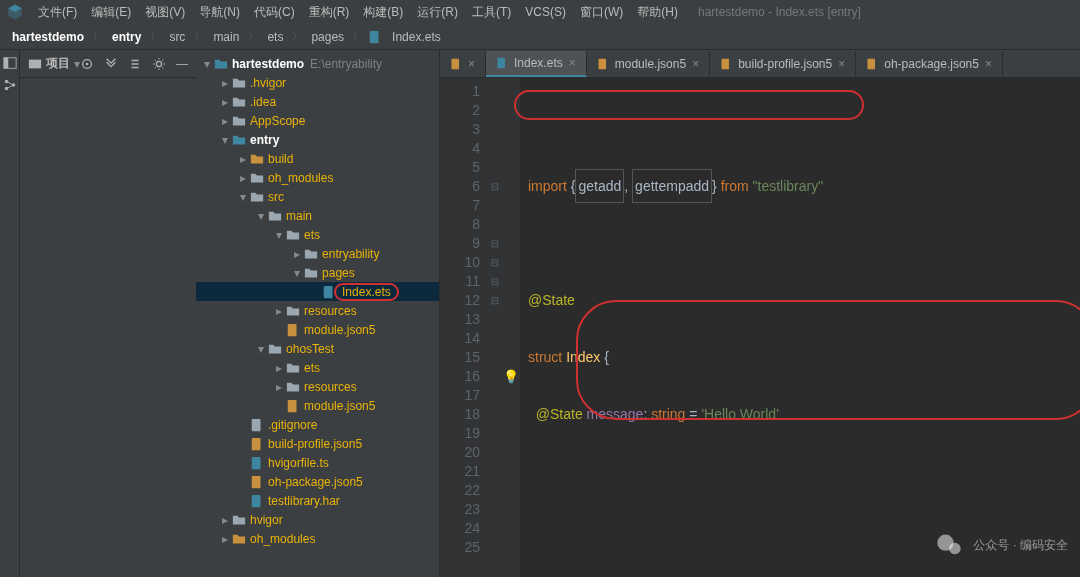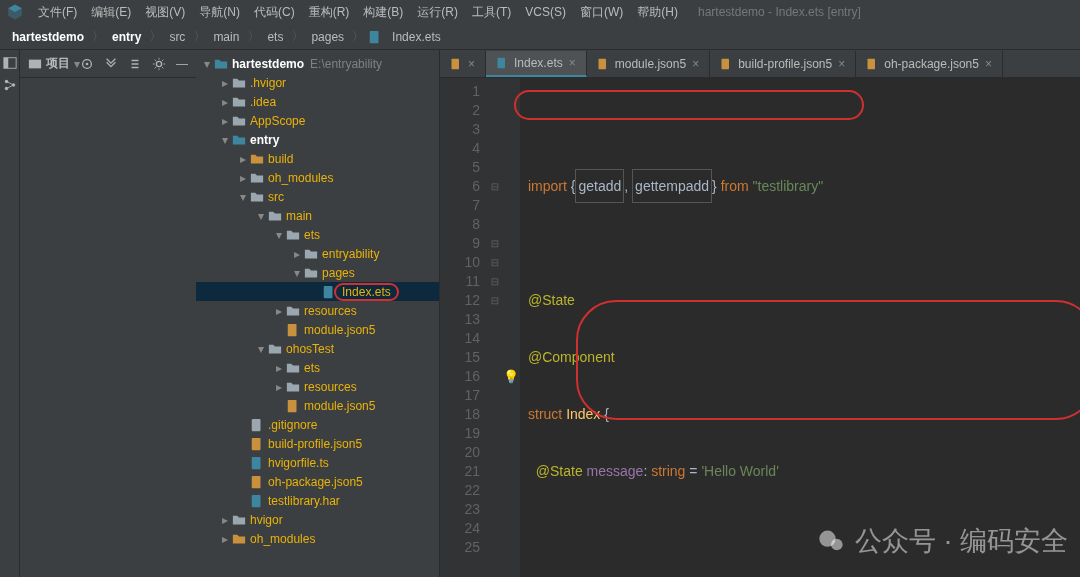--- a/index.html
+++ b/index.html
@@ -423,7 +423,6 @@
         <div class="line"><span class="kw">import </span><span>{</span><span class="ident boxed">getadd</span><span>, </span><span class="ident boxed">gettempadd</span><span>} </span><span class="kw">from </span><span class="str">"testlibrary"</span></div>
         <div class="line"></div>
         <div class="line"><span class="dec">@State</span></div>
-        <div class="line"><span class="dec">@Component</span></div>
         <div class="line"><span class="kw">struct </span><span class="fn">Index </span><span>{</span></div>
         <div class="line"><span class="dec">  @State </span><span class="prop">message</span><span>: </span><span class="kw">string </span><span>= </span><span class="str">'Hello World'</span></div>
         <div class="line"></div>

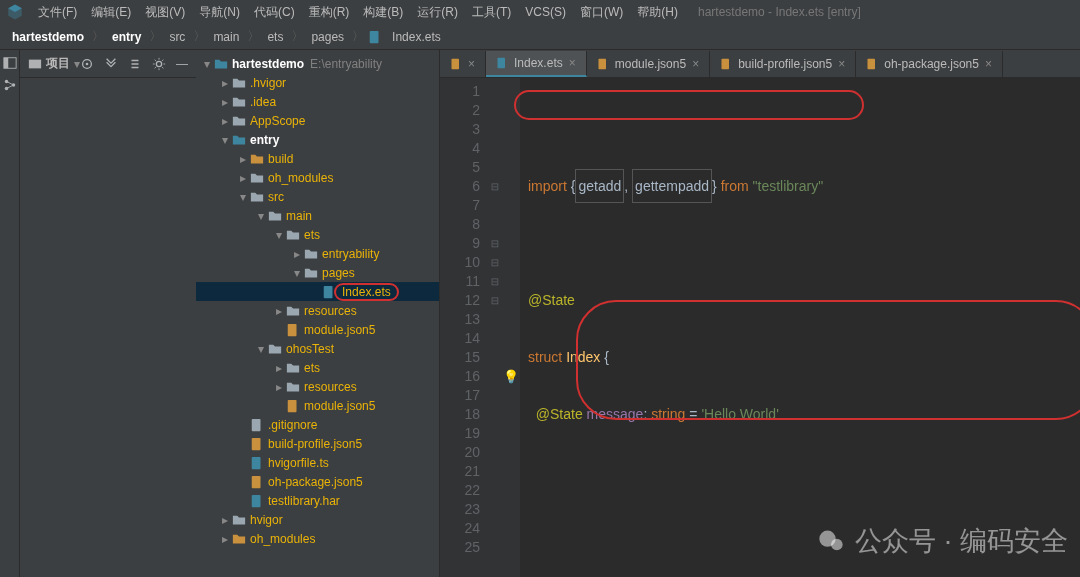--- a/index.html
+++ b/index.html
@@ -56,7 +56,7 @@
 .ident { color: #a9b7c6; }
 .boxed { border: 1px solid #555; padding: 8px 2px; }
 .red-ellipse { position: absolute; border: 2px solid #d13030; border-radius: 24px; pointer-events: none; }
-.watermark { position: absolute; right: 12px; bottom: 18px; display: flex; align-items: center; gap: 10px; color: rgba(255,255,255,0.5); font-size: 27px; pointer-events: none; }
+.watermark { position: absolute; right: 12px; bottom: 18px; display: flex; align-items: center; gap: 10px; color: rgba(255,255,255,0.5); font-size: 12px; pointer-events: none; }
 .wm-icon { width: 28px; height: 28px; fill: rgba(255,255,255,0.5); }
 .bulb { color: #ffc66d; font-size: 13px; }
 </style>

